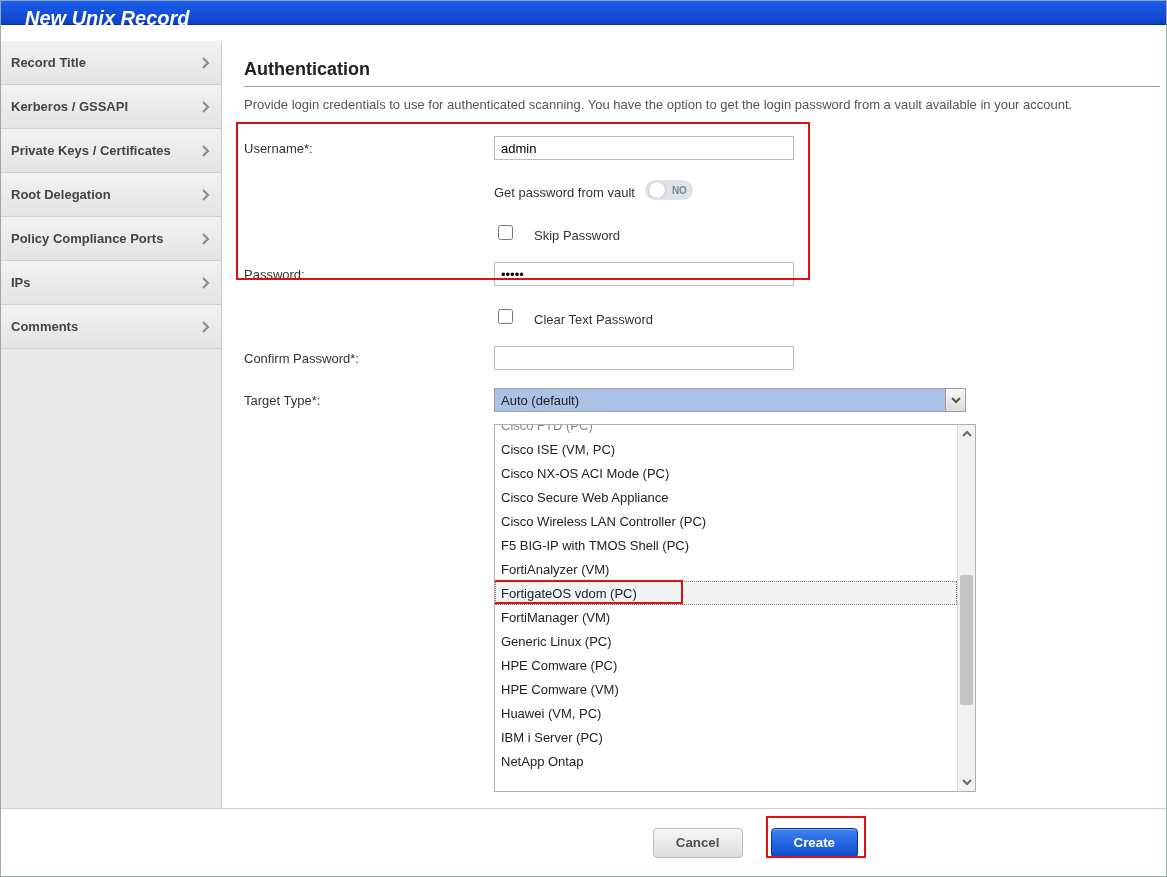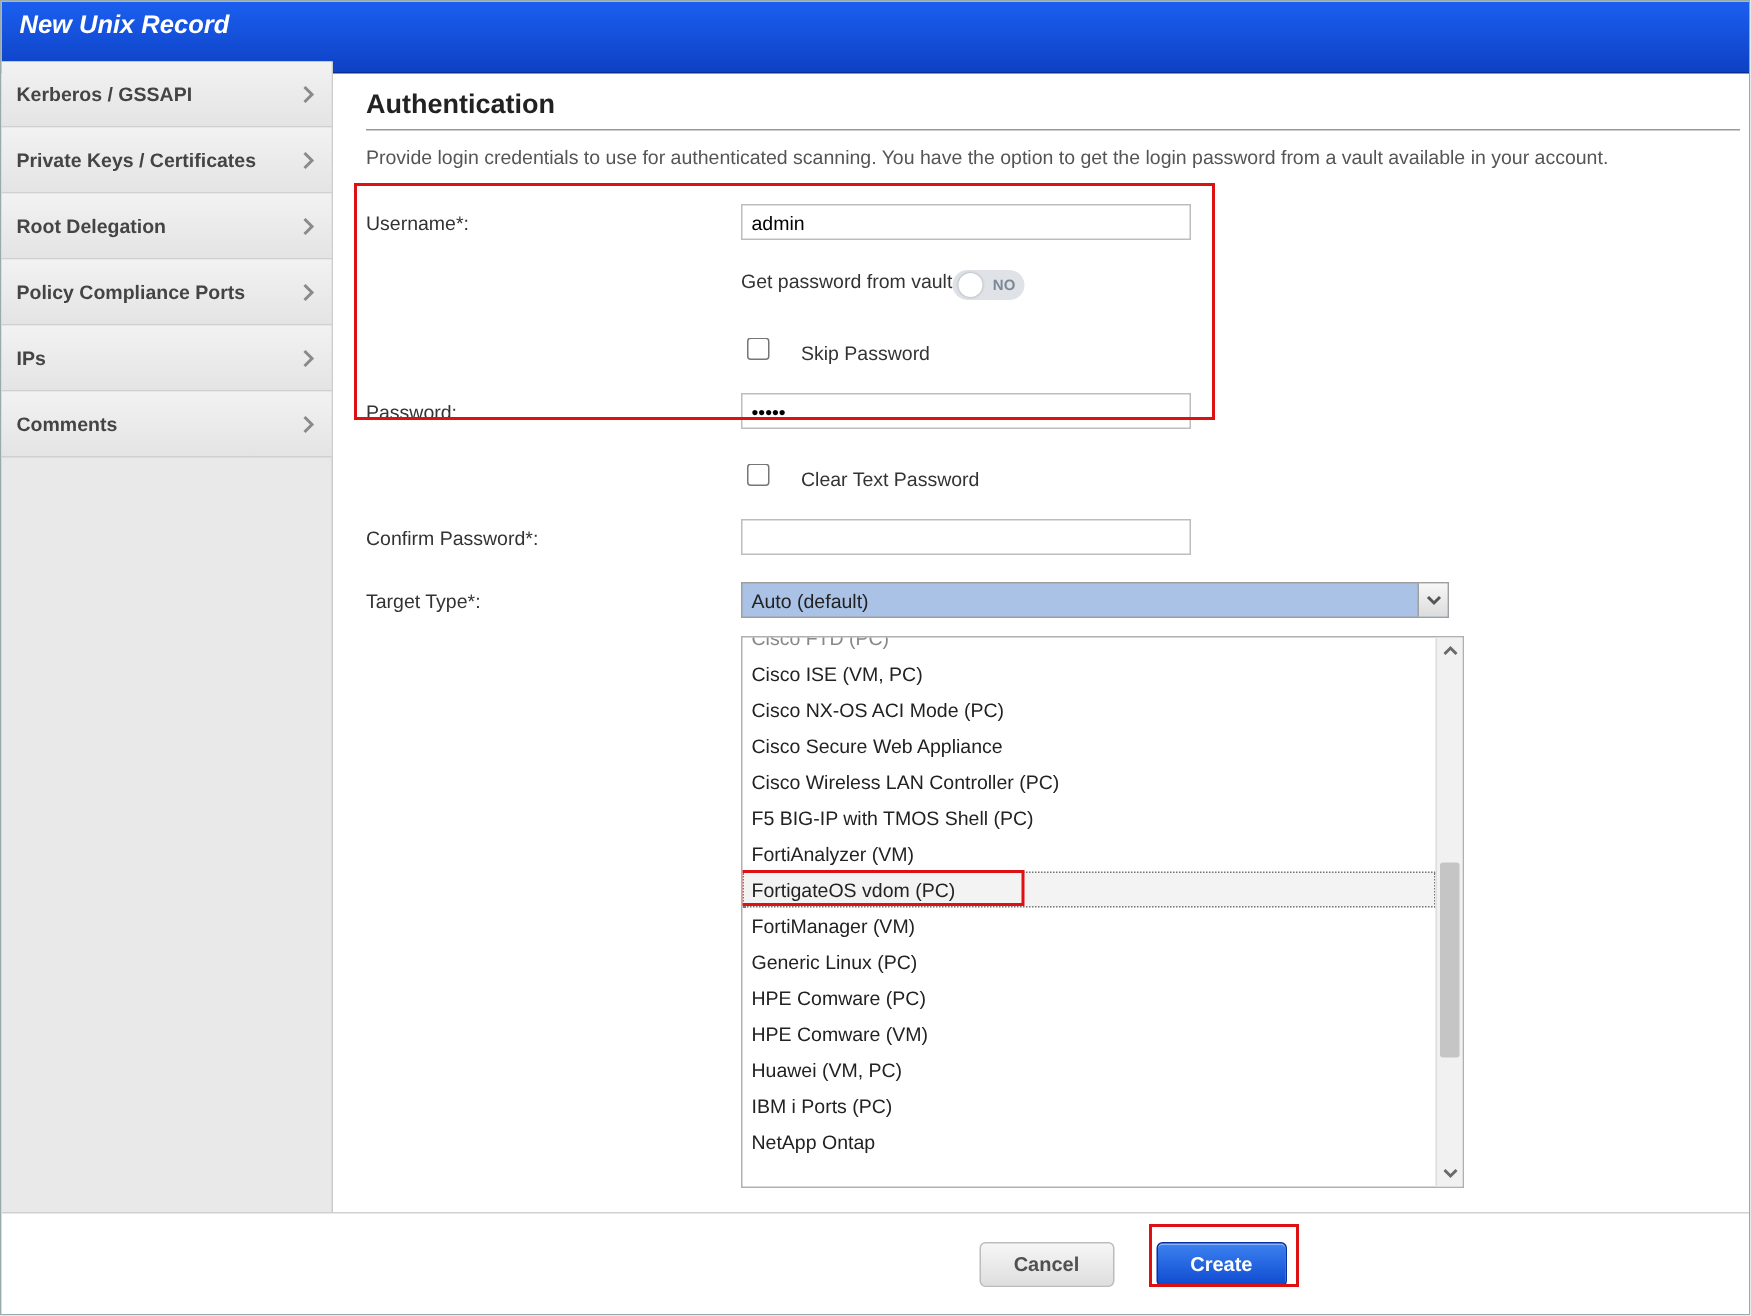--- a/index.html
+++ b/index.html
@@ -5,7 +5,7 @@
   * { box-sizing: border-box; }
   html, body { margin:0; padding:0; font-family: Arial, Helvetica, sans-serif; font-size:13px; color:#333; background:#fff; }
   .frame { width:1167px; height:877px; border:1px solid #9aa; position:relative; overflow:hidden; }
-  .titlebar { background: linear-gradient(#1b5ff0, #0e41c4); height:48px; padding:6px 12px; color:#fff; font-size:17px; font-weight:bold; font-style:italic; border-bottom:1px solid #0a2f90;}
+  .titlebar { background: linear-gradient(#1b5ff0, #0e41c4); height:24px; padding:6px 24px; color:#fff; font-size:20px; font-weight:bold; font-style:italic; border-bottom:1px solid #0a2f90;}
   .body-row { display:flex; position:absolute; top:40px; bottom:68px; left:0; right:0; }
   .sidebar { width:221px; background:#e9e9e9; border-right:1px solid #ccc; }
   .sidebar-item { height:44px; display:flex; align-items:center; justify-content:space-between; padding:0 10px; border-bottom:1px solid #d0d0d0; font-weight:bold; color:#444; cursor:pointer; background:linear-gradient(#f2f2f2,#e4e4e4);}

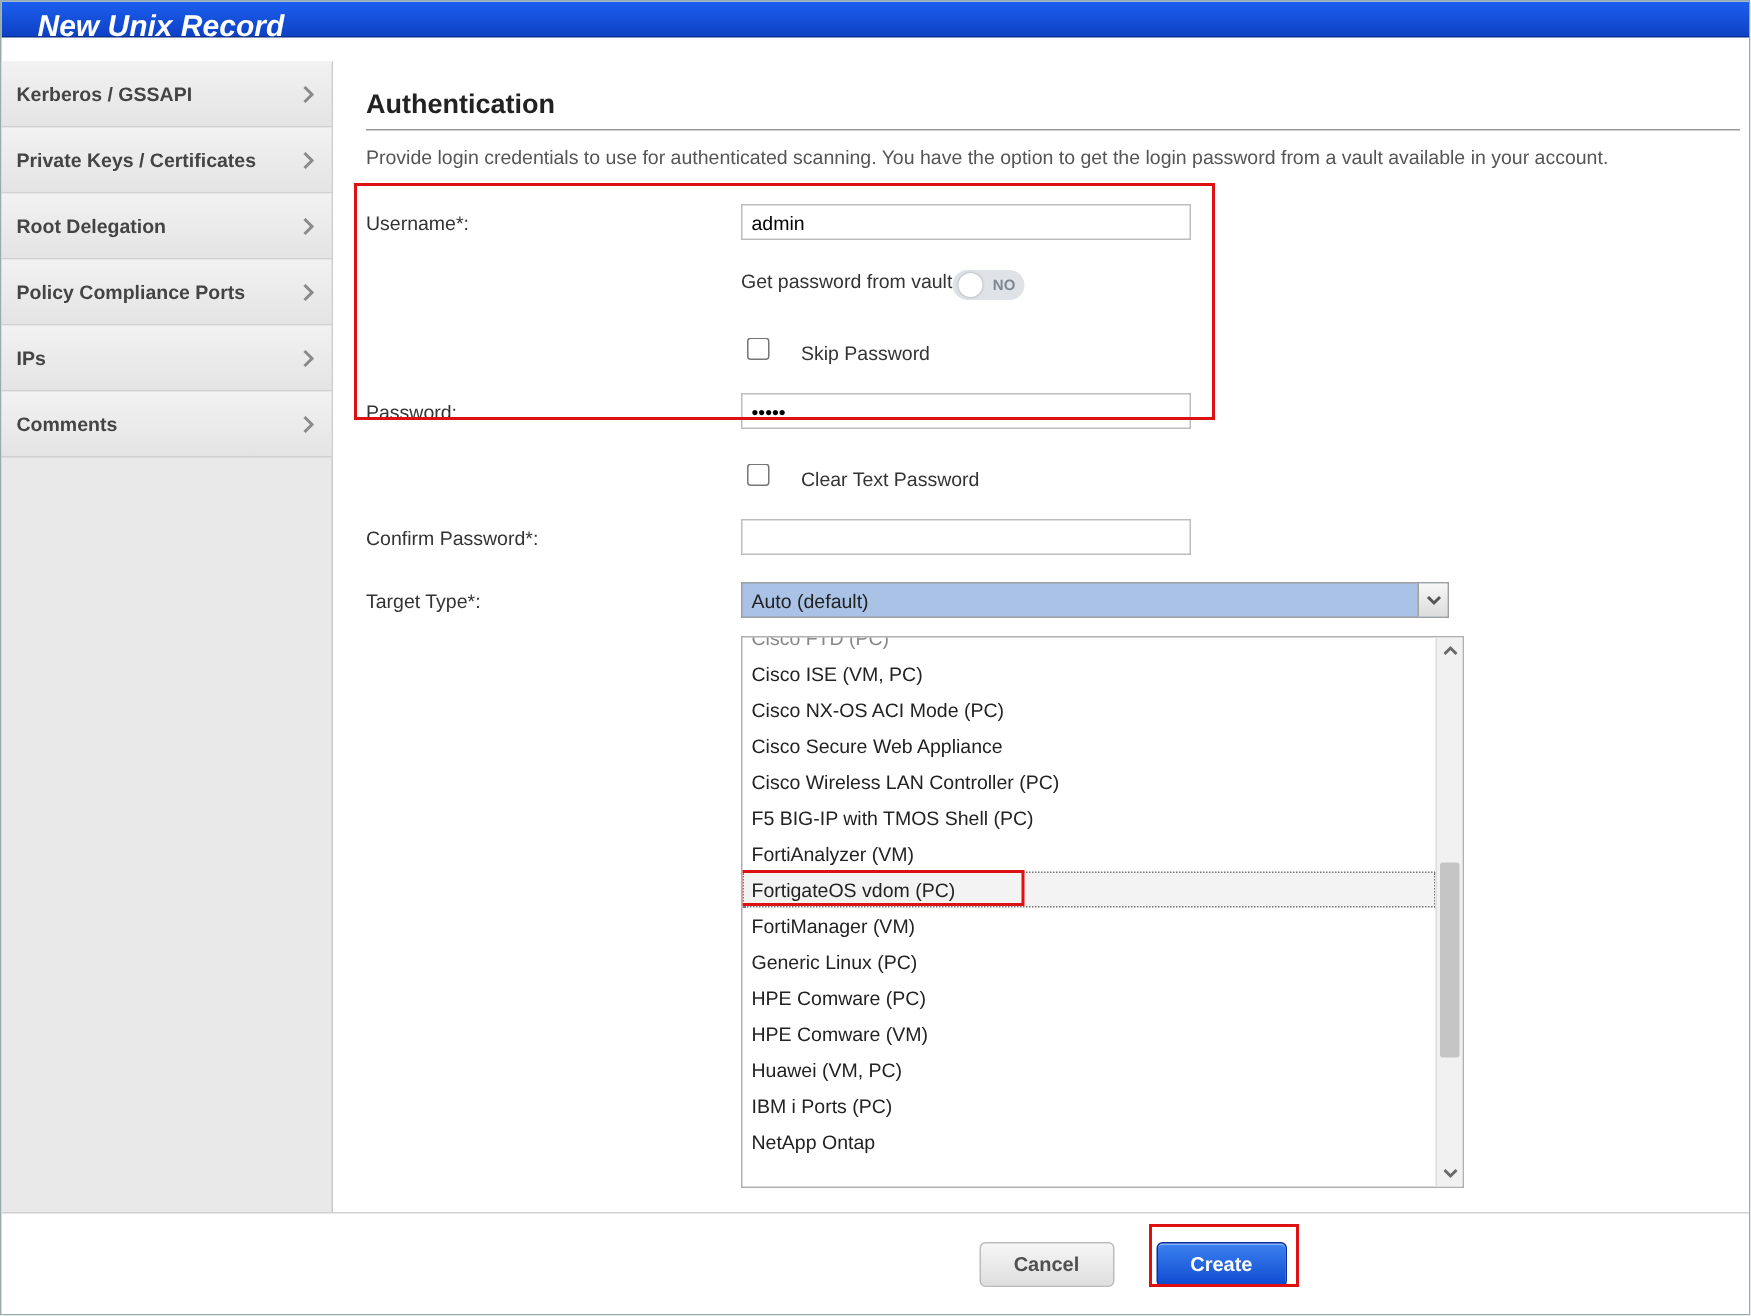--- a/index.html
+++ b/index.html
@@ -61,6 +61,12 @@
 
   <div class="body-row">
     <div class="sidebar">
+      <div class="sidebar-item">
+        <span>Record Title</span>
+        <svg class="chev" viewBox="0 0 10 14">
+            <path d="M2 2 L7 7 L2 12"></path>
+          </svg>
+      </div>
       <div class="sidebar-item">
         <span>Kerberos / GSSAPI</span>
         <svg class="chev" viewBox="0 0 10 14">

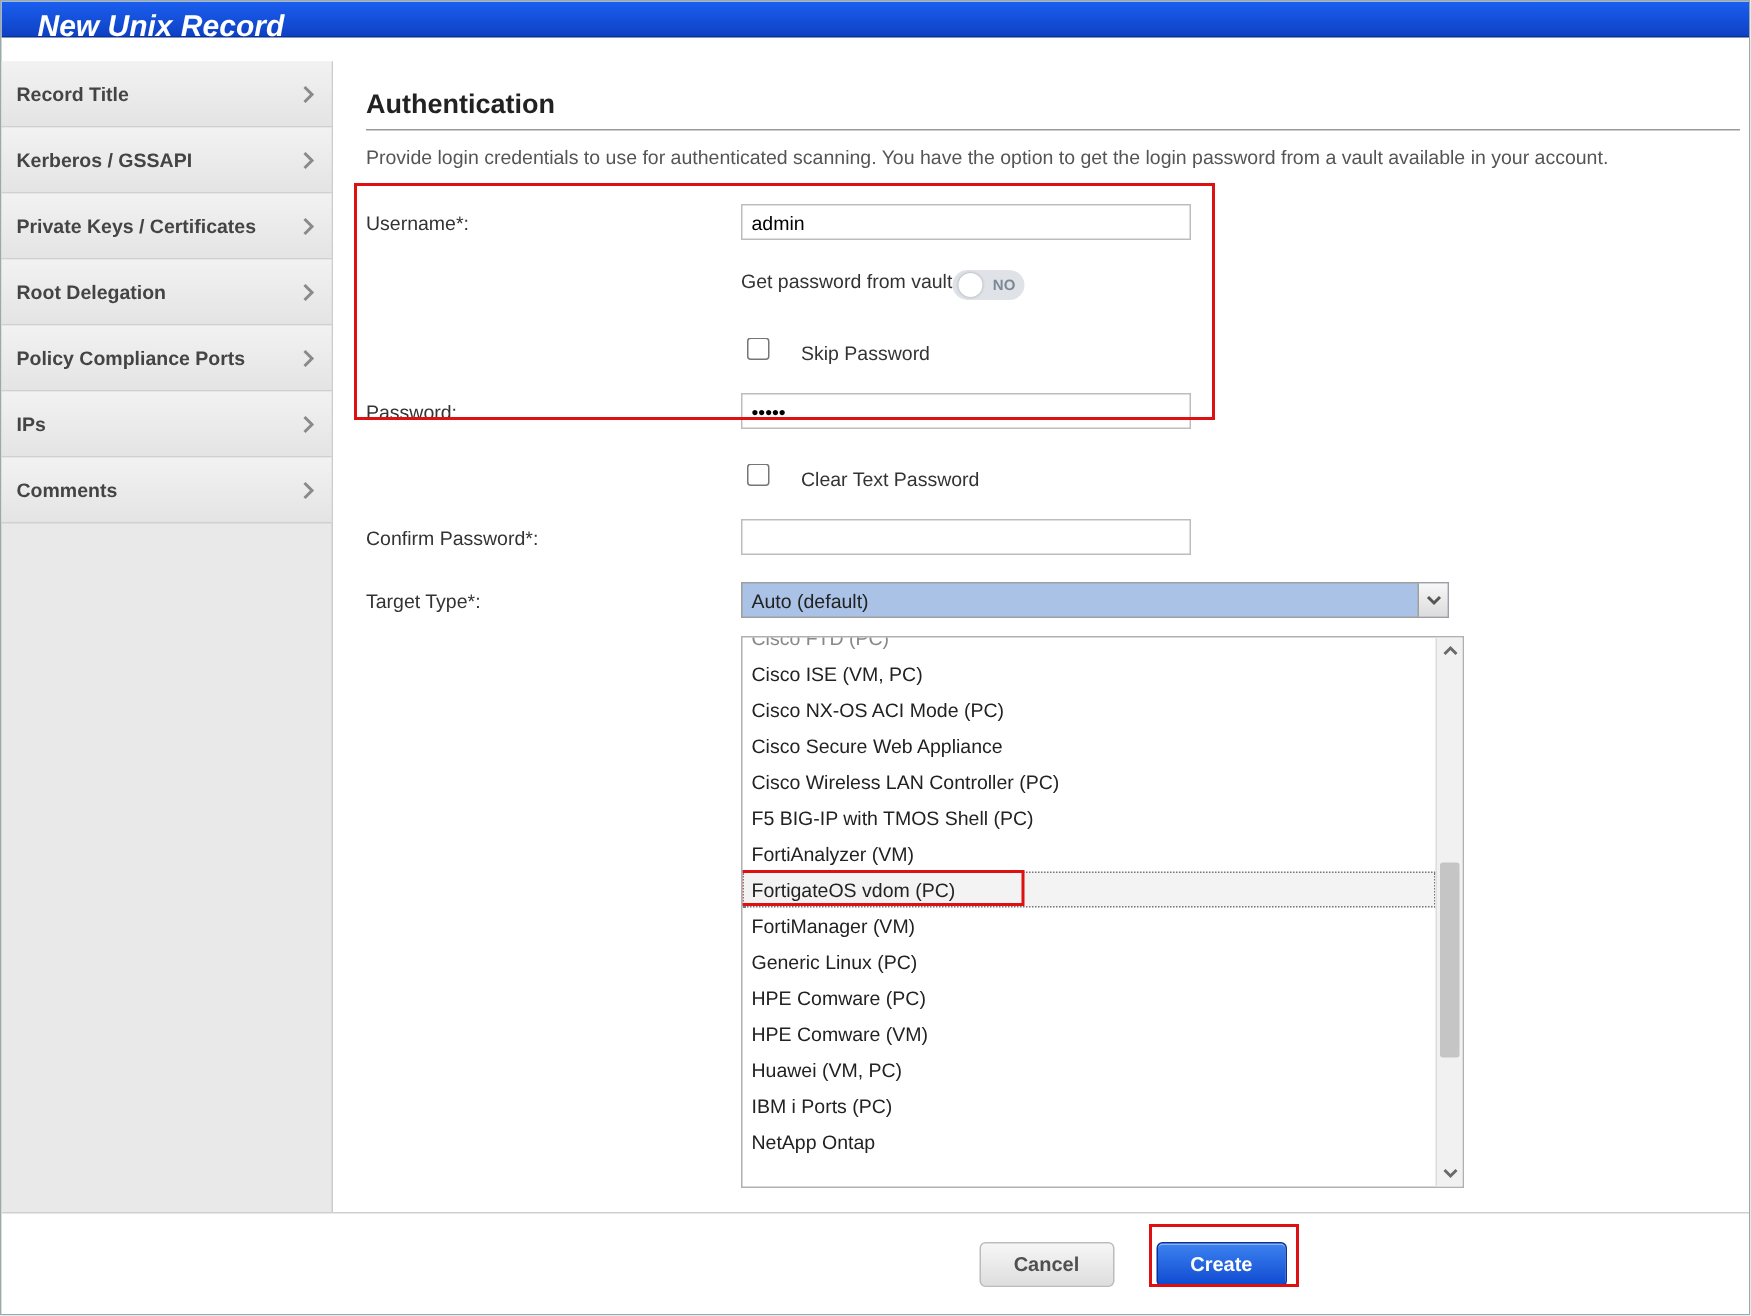--- a/index.html
+++ b/index.html
@@ -119,7 +119,7 @@
 
         <div class="row">
           <div class="label"></div>
-          <div class="control" style="display:flex;align-items:flex-start;">
+          <div class="control" style="display:flex;align-items:flex-end;gap:10px;">
             <span>Get password from vault</span>
             <span class="toggle">
               <span class="knob"></span>

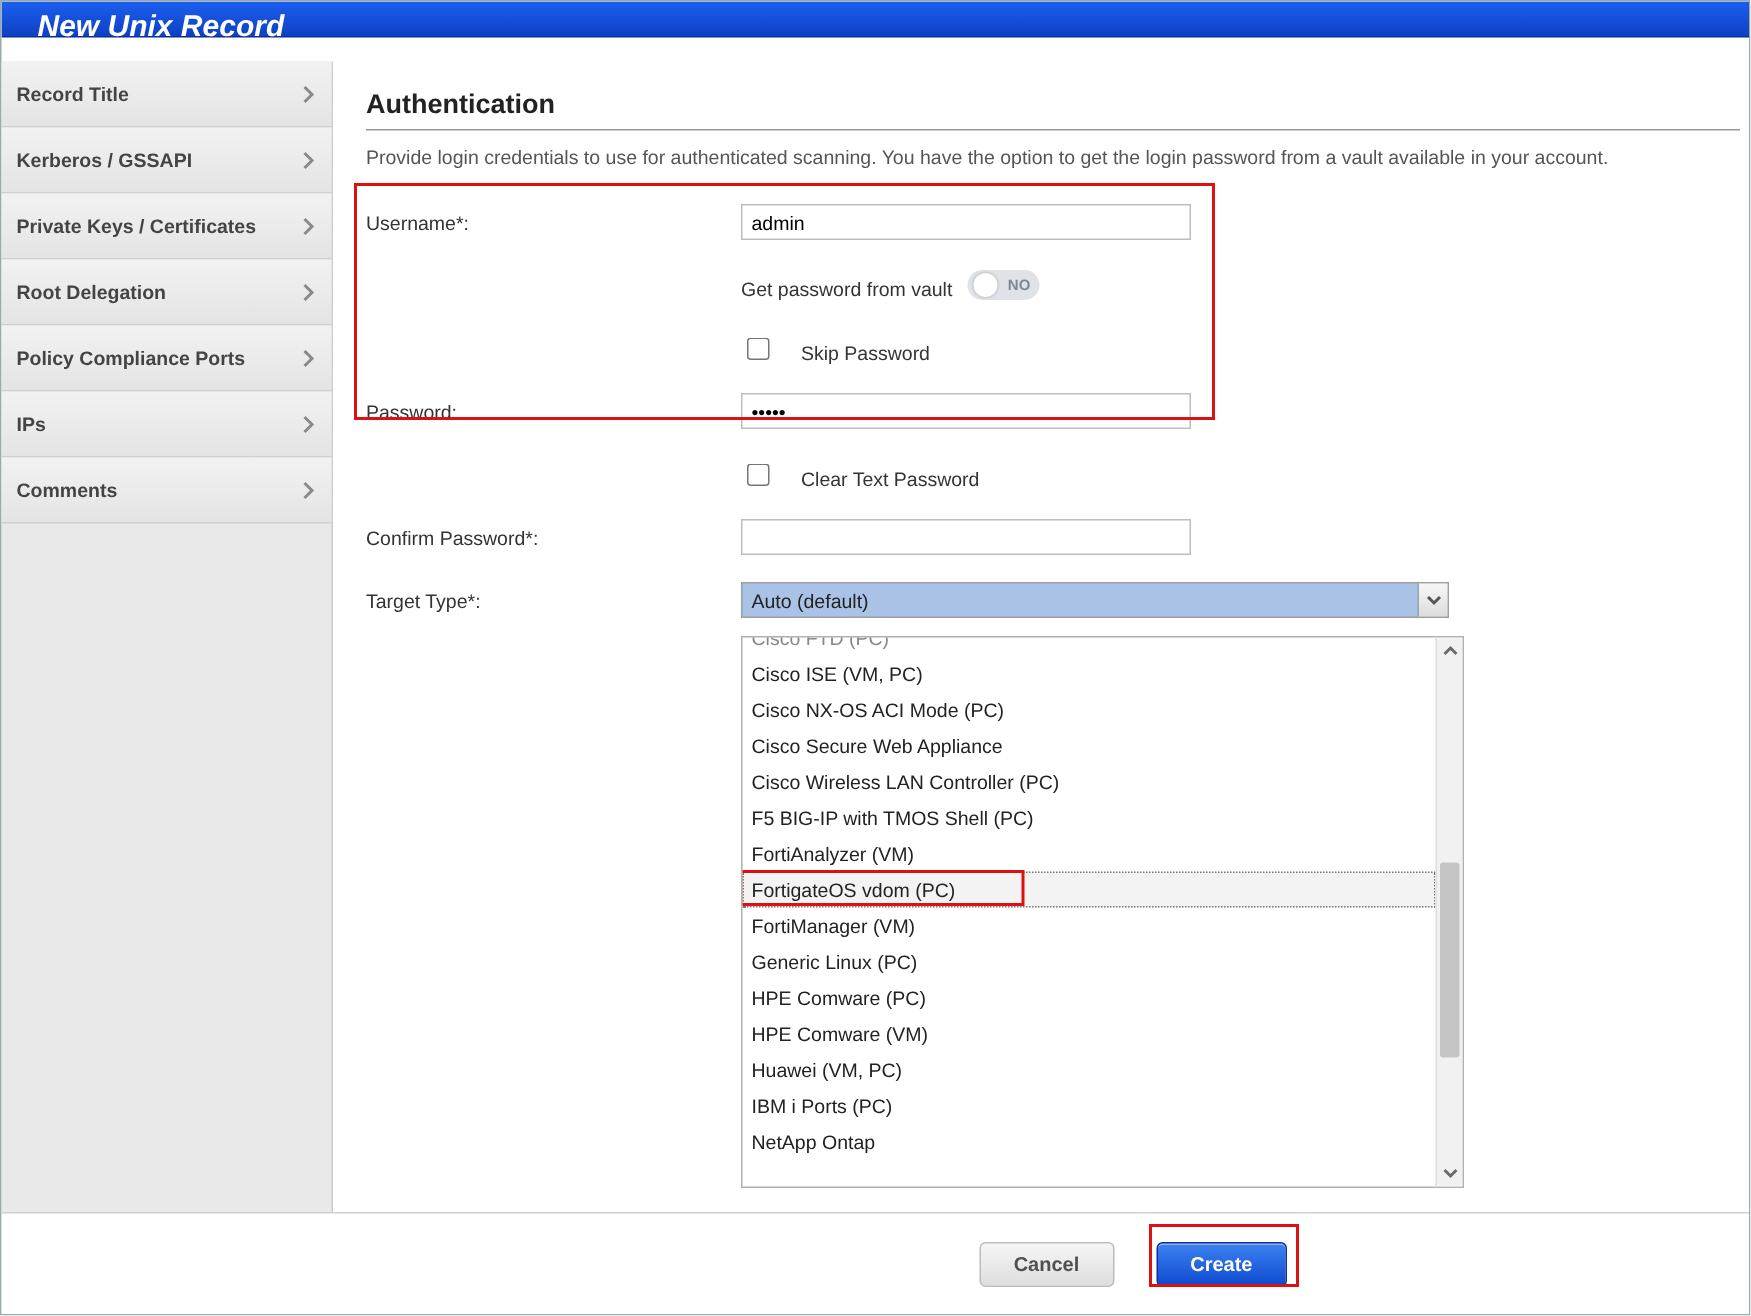--- a/index.html
+++ b/index.html
@@ -183,7 +183,7 @@
             <div class="opt">HPE Comware (PC)</div>
             <div class="opt">HPE Comware (VM)</div>
             <div class="opt">Huawei (VM, PC)</div>
-            <div class="opt">IBM i Ports (PC)</div>
+            <div class="opt">IBM i Server (PC)</div>
             <div class="opt">NetApp Ontap</div>
             <div class="hl-opt" style="left:-2px;top:155px;"></div>
           </div>

